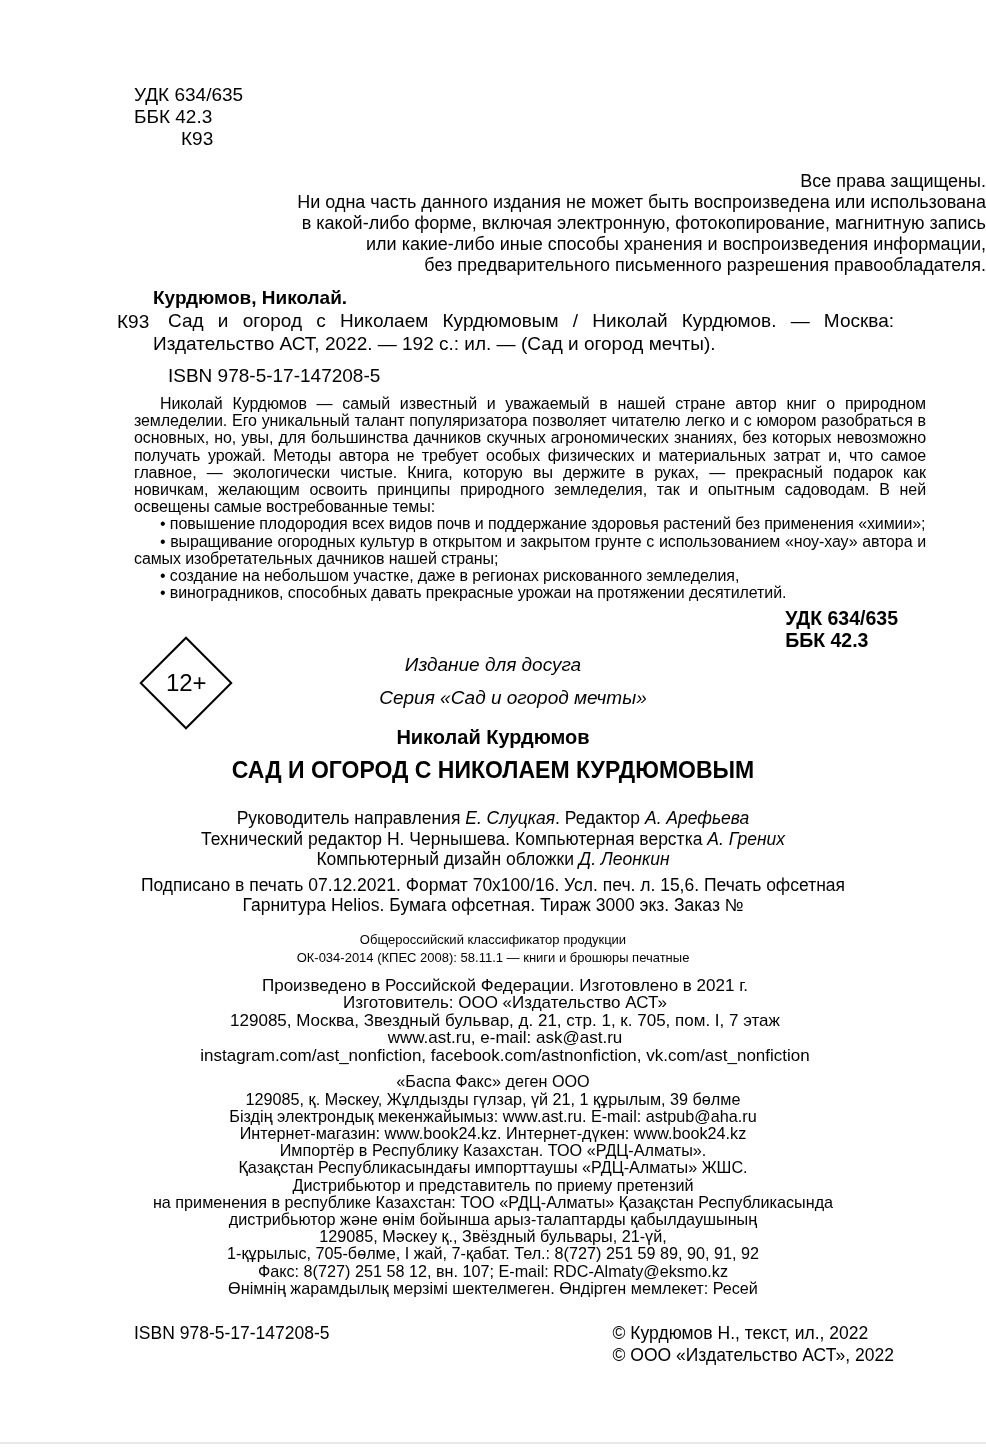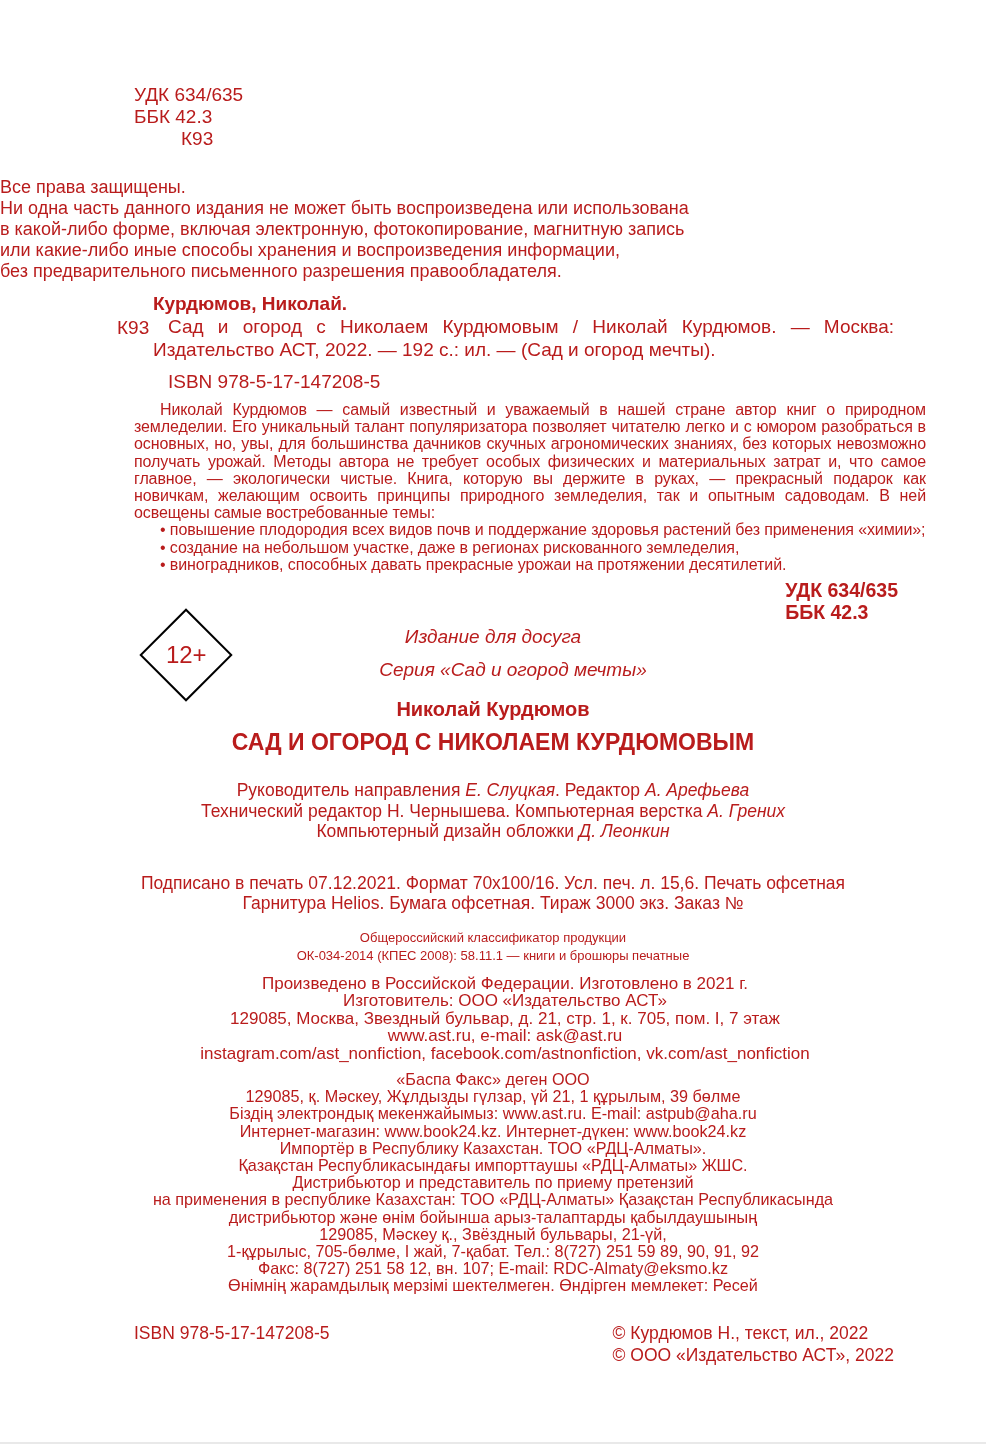--- a/index.html
+++ b/index.html
@@ -7,7 +7,7 @@
     position:relative;
     width:986px; height:1447px;
     background:#ffffff;
-    color:#b91c1c;
+    color:#000000;
     font-family:"Liberation Sans","DejaVu Sans",sans-serif;
     overflow:hidden;
   }

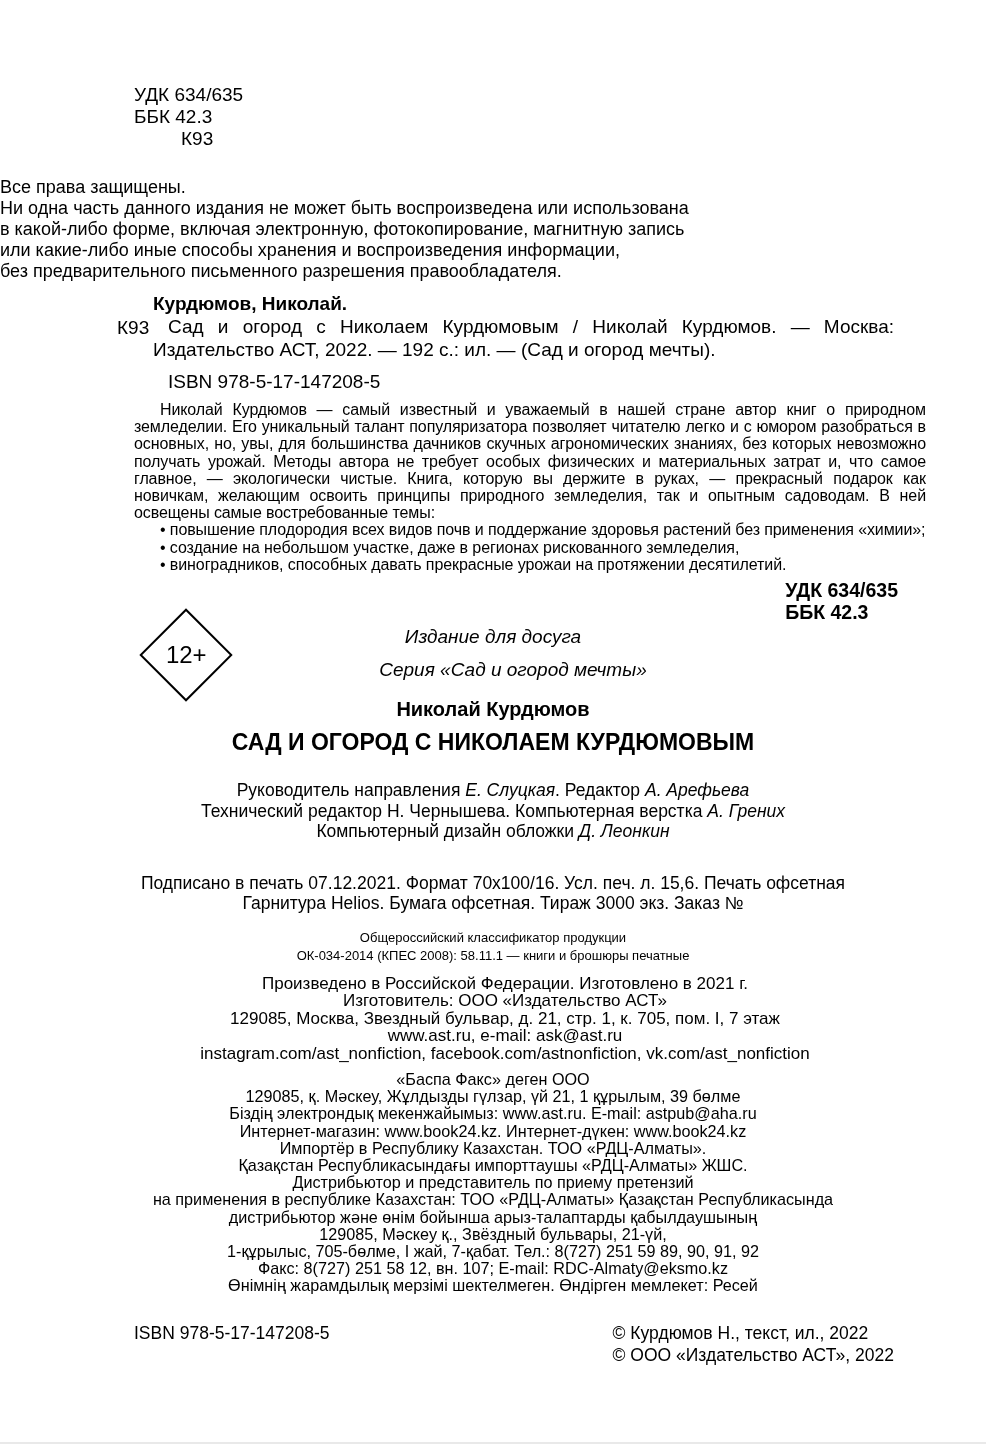--- a/index.html
+++ b/index.html
@@ -21,7 +21,7 @@
   .udk-k93 { padding-left:47px; }
 
   
-  .rights { margin-top:27px; font-size:18px; line-height:21px; text-align:left; }
+  .rights { margin-top:21px; font-size:18px; line-height:21px; text-align:right; }
 
   
   .biblio { margin-top:10px; padding:0 92px 0 153px; font-size:19px; line-height:23px; position:relative; }

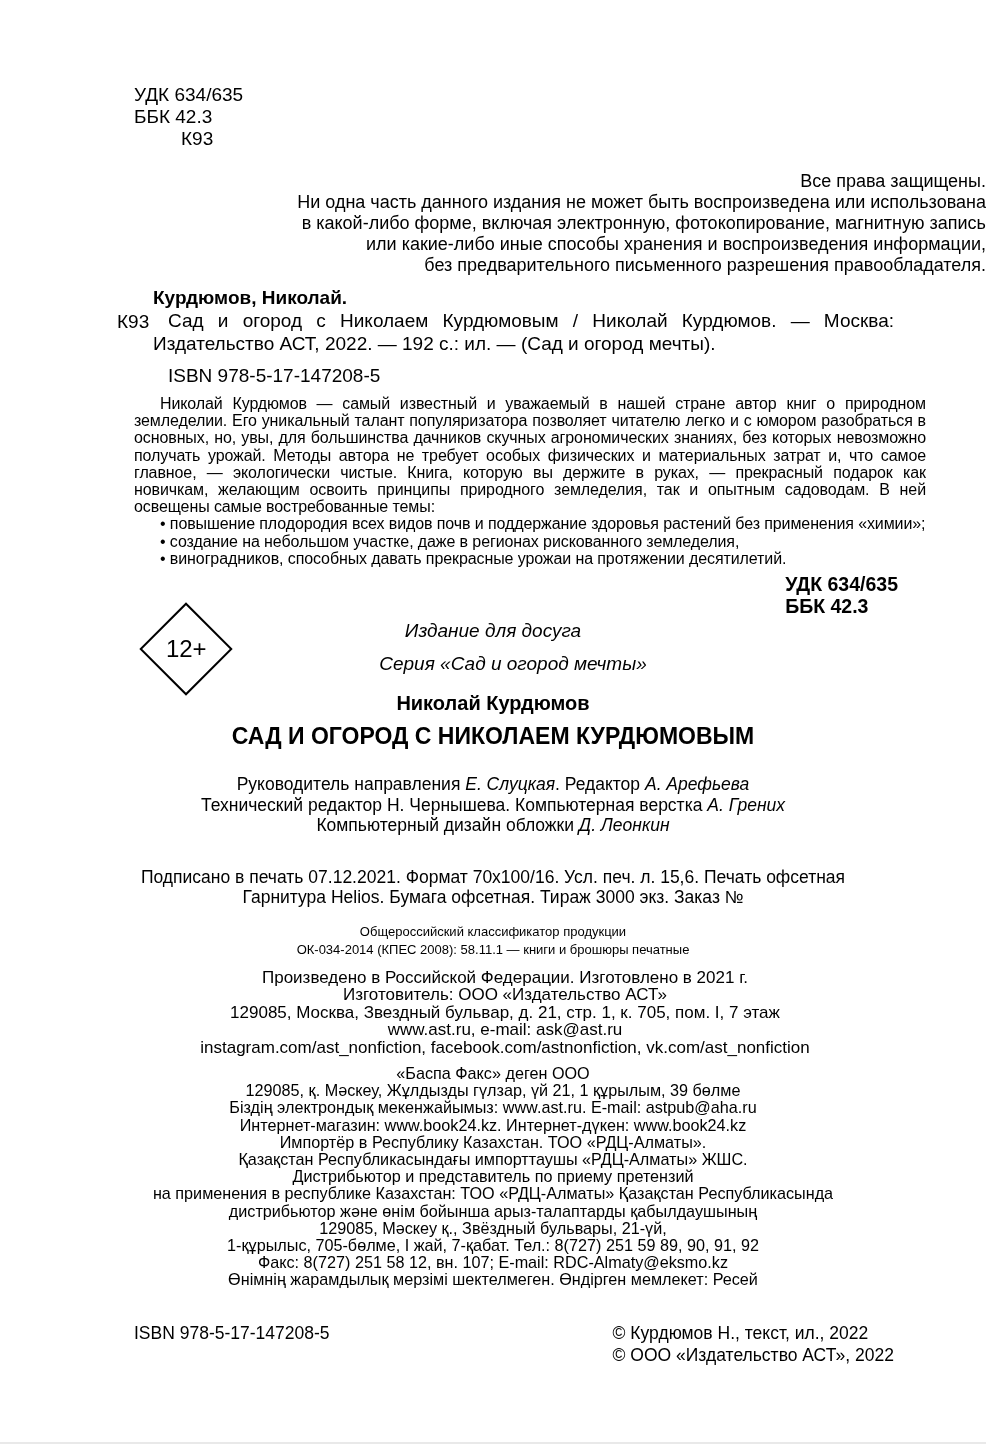--- a/index.html
+++ b/index.html
@@ -105,6 +105,7 @@
     <p class="anno-p">Николай Курдюмов — самый известный и уважаемый в нашей стране автор книг о природном земледелии. Его уникальный талант популяризатора позволяет читателю легко и с юмором разобраться в основных, но, увы, для большинства дачников скучных агрономических знаниях, без которых невозможно получать урожай. Методы автора не требует особых физических и материальных затрат и, что самое главное, — экологически чистые. Книга, которую вы держите в руках, — прекрасный подарок как новичкам, желающим освоить принципы природного земледелия, так и опытным садоводам. В ней освещены самые востребованные темы:</p>
     <div>
         <div class="bullet-item">повышение плодородия всех видов почв и поддержание здоровья растений без применения «химии»;</div>
+        <div class="bullet-item">выращивание огородных культур в открытом и закрытом грунте с использованием «ноу-хау» автора и самых изобретательных дачников нашей страны;</div>
         <div class="bullet-item">создание на небольшом участке, даже в регионах рискованного земледелия,</div>
         <div class="bullet-item">виноградников, способных давать прекрасные урожаи на протяжении десятилетий.</div>
       </div>

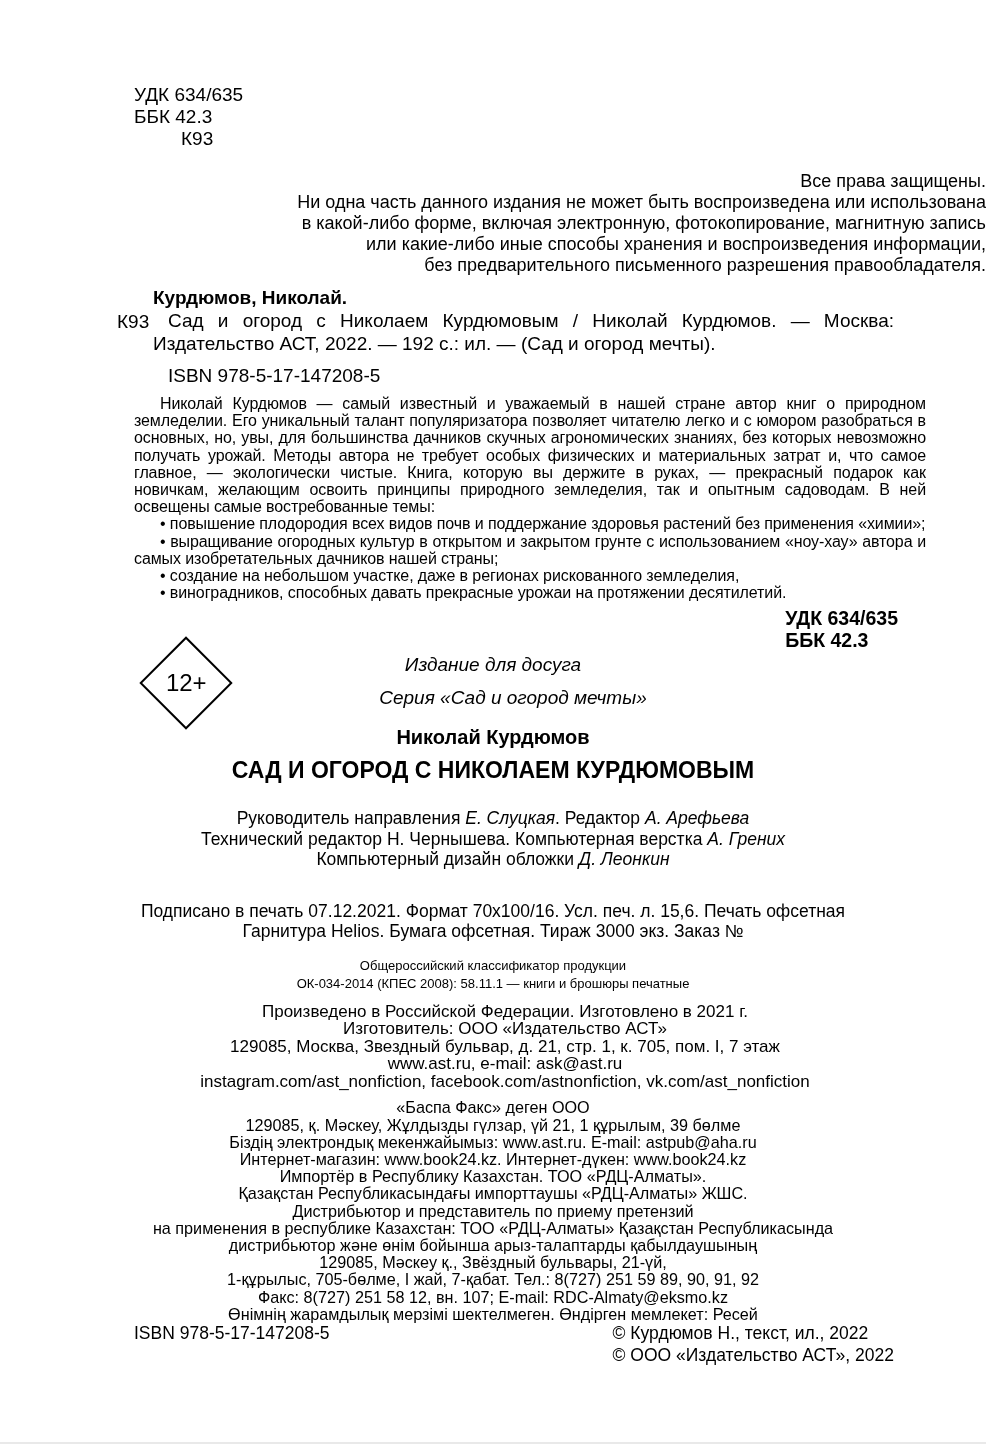--- a/index.html
+++ b/index.html
@@ -62,7 +62,7 @@
 
   
   .imprint { text-align:center; }
-  .imp-a { margin-top:31px; font-size:17.5px; line-height:20px; }
+  .imp-a { margin-top:5px; font-size:17.5px; line-height:20px; }
   .imp-b { margin-top:16px;  font-size:13px; line-height:18.5px; }
   .imp-c { margin-top:9px;  font-size:17px;   line-height:17.5px;margin-left:24px; }
   .imp-d { margin-top:9px;  font-size:16.2px; line-height:17.2px; }

